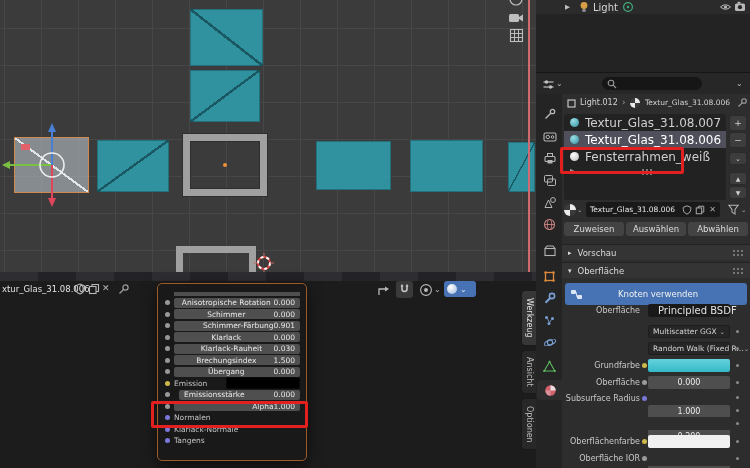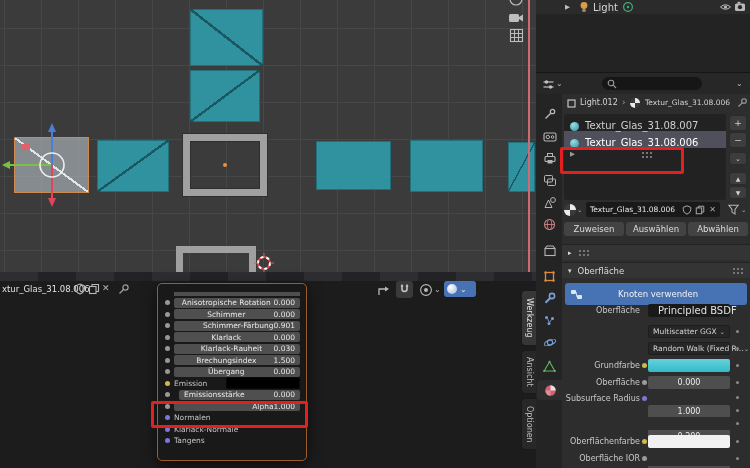--- a/index.html
+++ b/index.html
@@ -65,7 +65,7 @@
     display:flex;align-items:center;font-size:8.5px;color:#dadada;}
   .btn{background:#434343;border-radius:3px;display:flex;align-items:center;justify-content:center;
     font-size:8.5px;color:#dedede;}
-  .listrow{display:flex;align-items:flex-end;height:17px;padding-left:6px;font-size:10px;color:#cfcfcf;}
+  .listrow{display:flex;align-items:center;height:17px;padding-left:6px;font-size:12px;color:#cfcfcf;}
   .sphere{width:9px;height:9px;border-radius:50%;margin-right:6px;flex:none;}
   .sphere.teal{background:radial-gradient(circle at 35% 30%,#9adfe5,#2f8f9e);}
   .sphere.white{background:radial-gradient(circle at 35% 30%,#ffffff,#b9b9b9);}

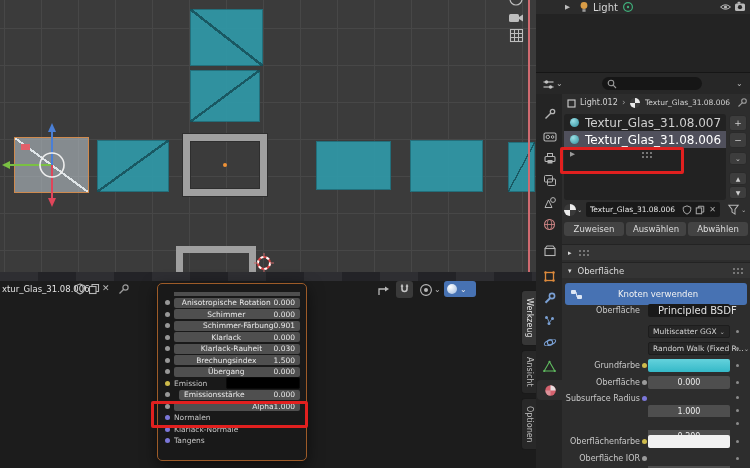--- a/index.html
+++ b/index.html
@@ -426,6 +426,10 @@
         <span class="sphere teal"></span>
         <span>Textur_Glas_31.08.006</span>
       </div>
+      <div class="listrow">
+        <span class="sphere white"></span>
+        <span>Fensterrahmen_weiß</span>
+      </div>
       <div style="display:flex;justify-content:space-between;align-items:center;padding:2px 6px 0 6px">
         <span style="font-size:6.5px;color:#9a9a9a">▶</span>
         <span class="grip"></span>

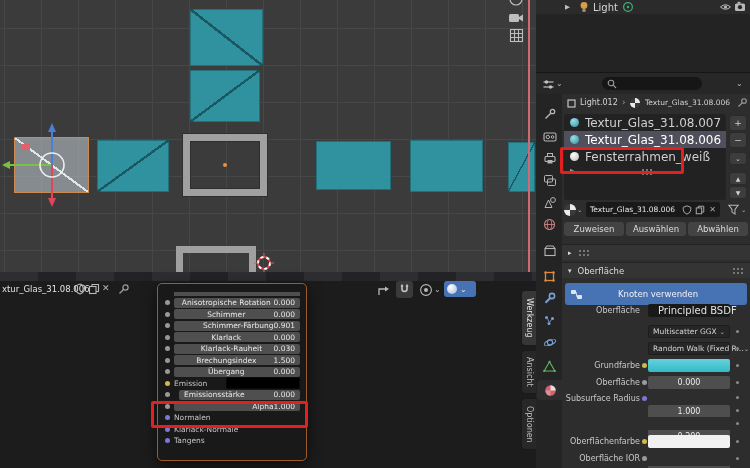--- a/index.html
+++ b/index.html
@@ -469,6 +469,7 @@
 
     <div class="a sechdr" style="top:150px">
       <span style="margin:0 6px 0 6px;font-size:7px">▸</span>
+      <span style="flex:1">Vorschau</span>
       <span class="grip" style="margin-right:5px"></span>
     </div>
     <div class="a sechdr" style="top:168px">

